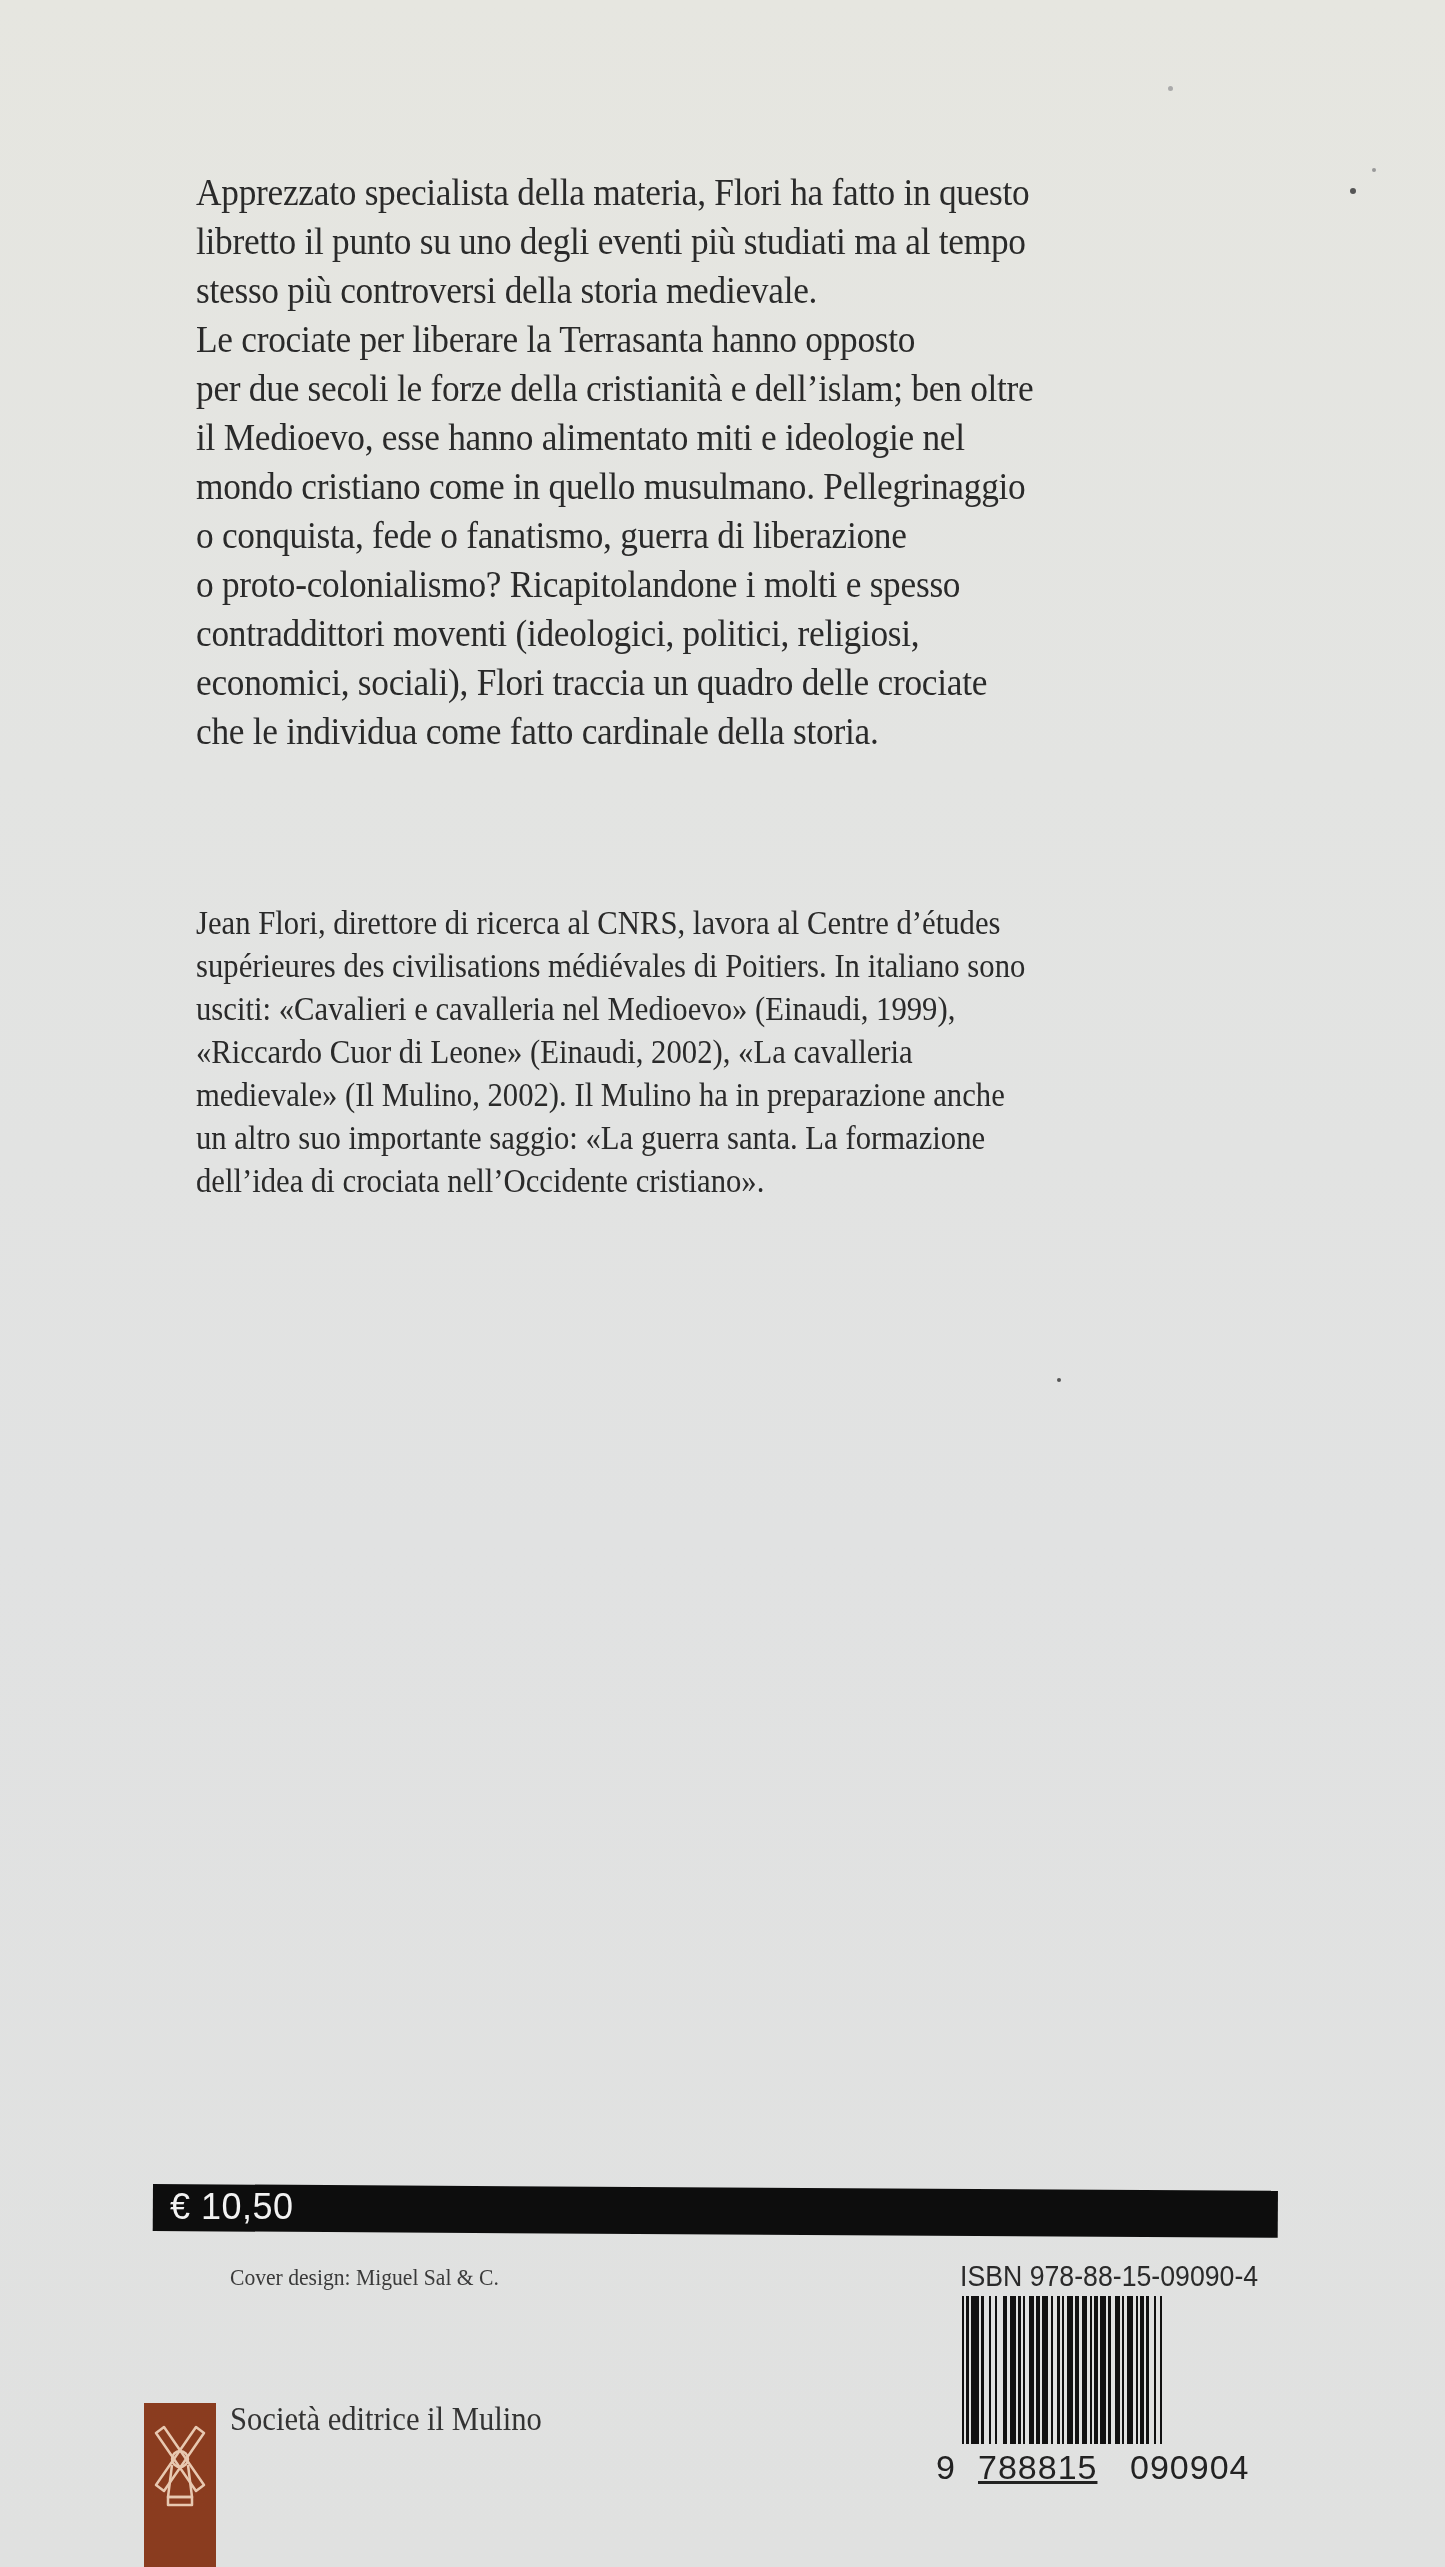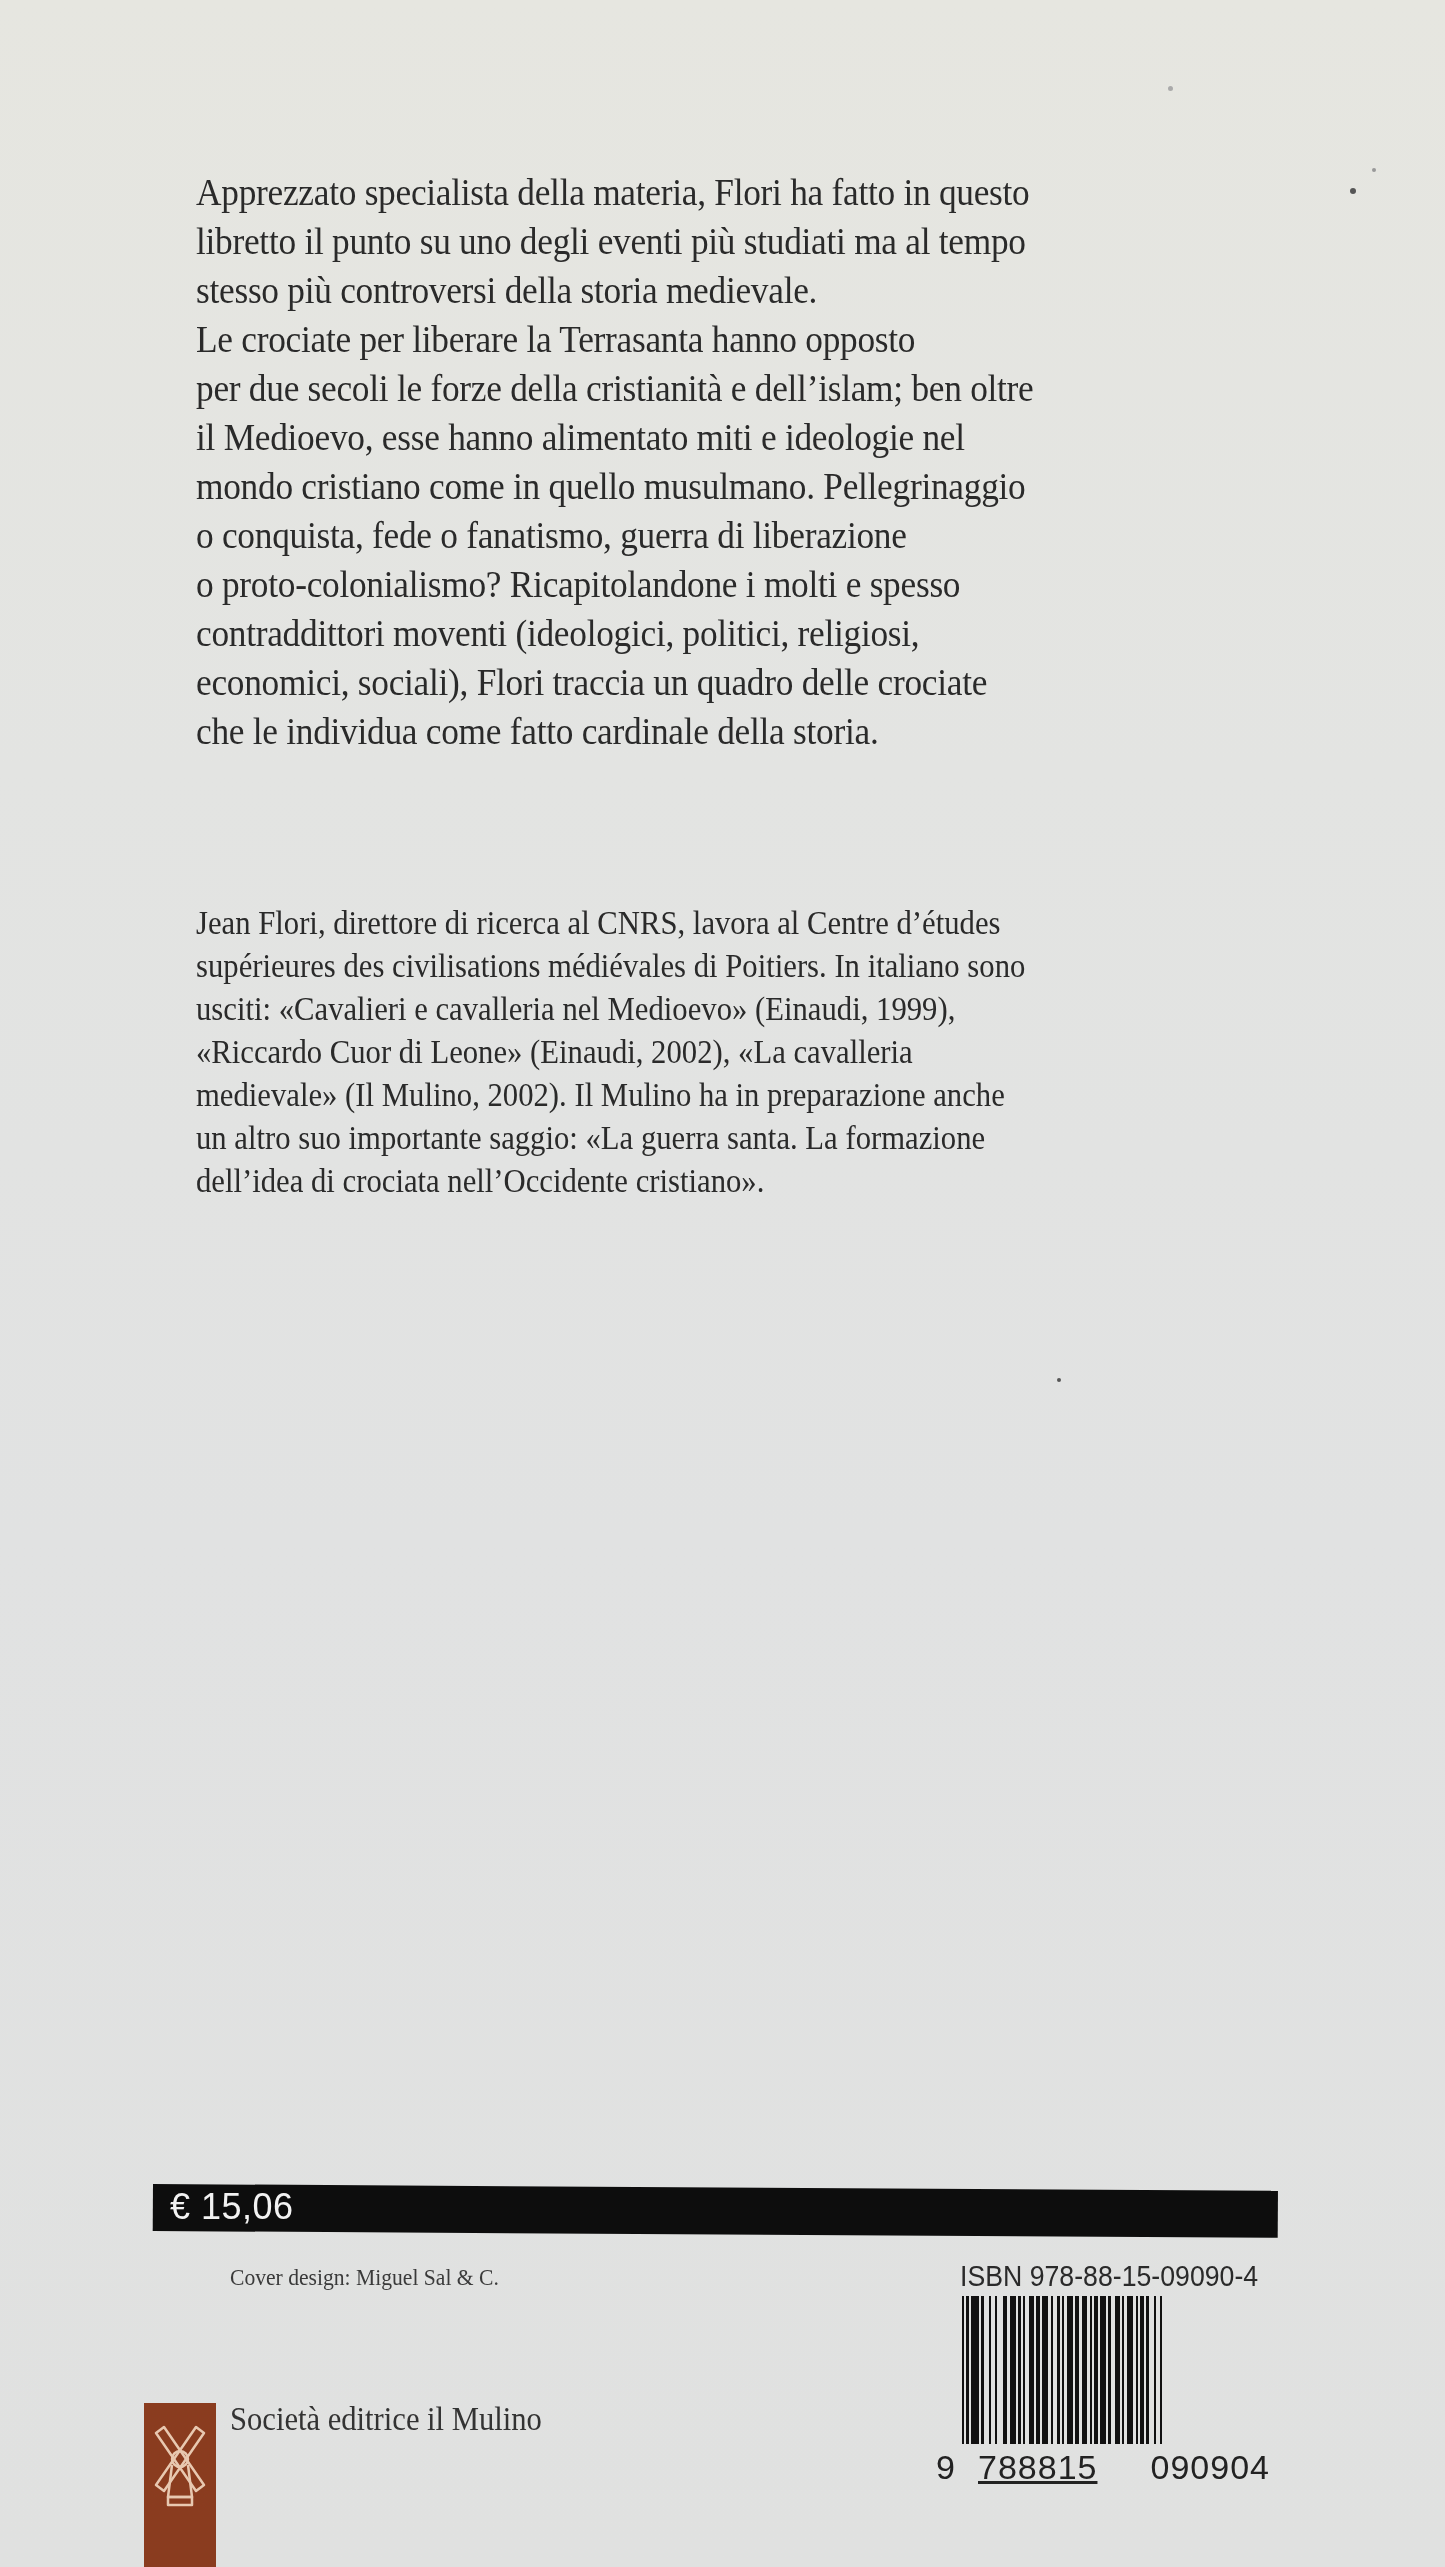--- a/index.html
+++ b/index.html
@@ -105,7 +105,7 @@
   </div>
 
   <div class="price-bar"></div>
-  <div class="price">€ 15,06</div>
+  <div class="price">€ 10,50</div>
 
   <div class="cover-credit">Cover design: Miguel Sal &amp; C.</div>
 

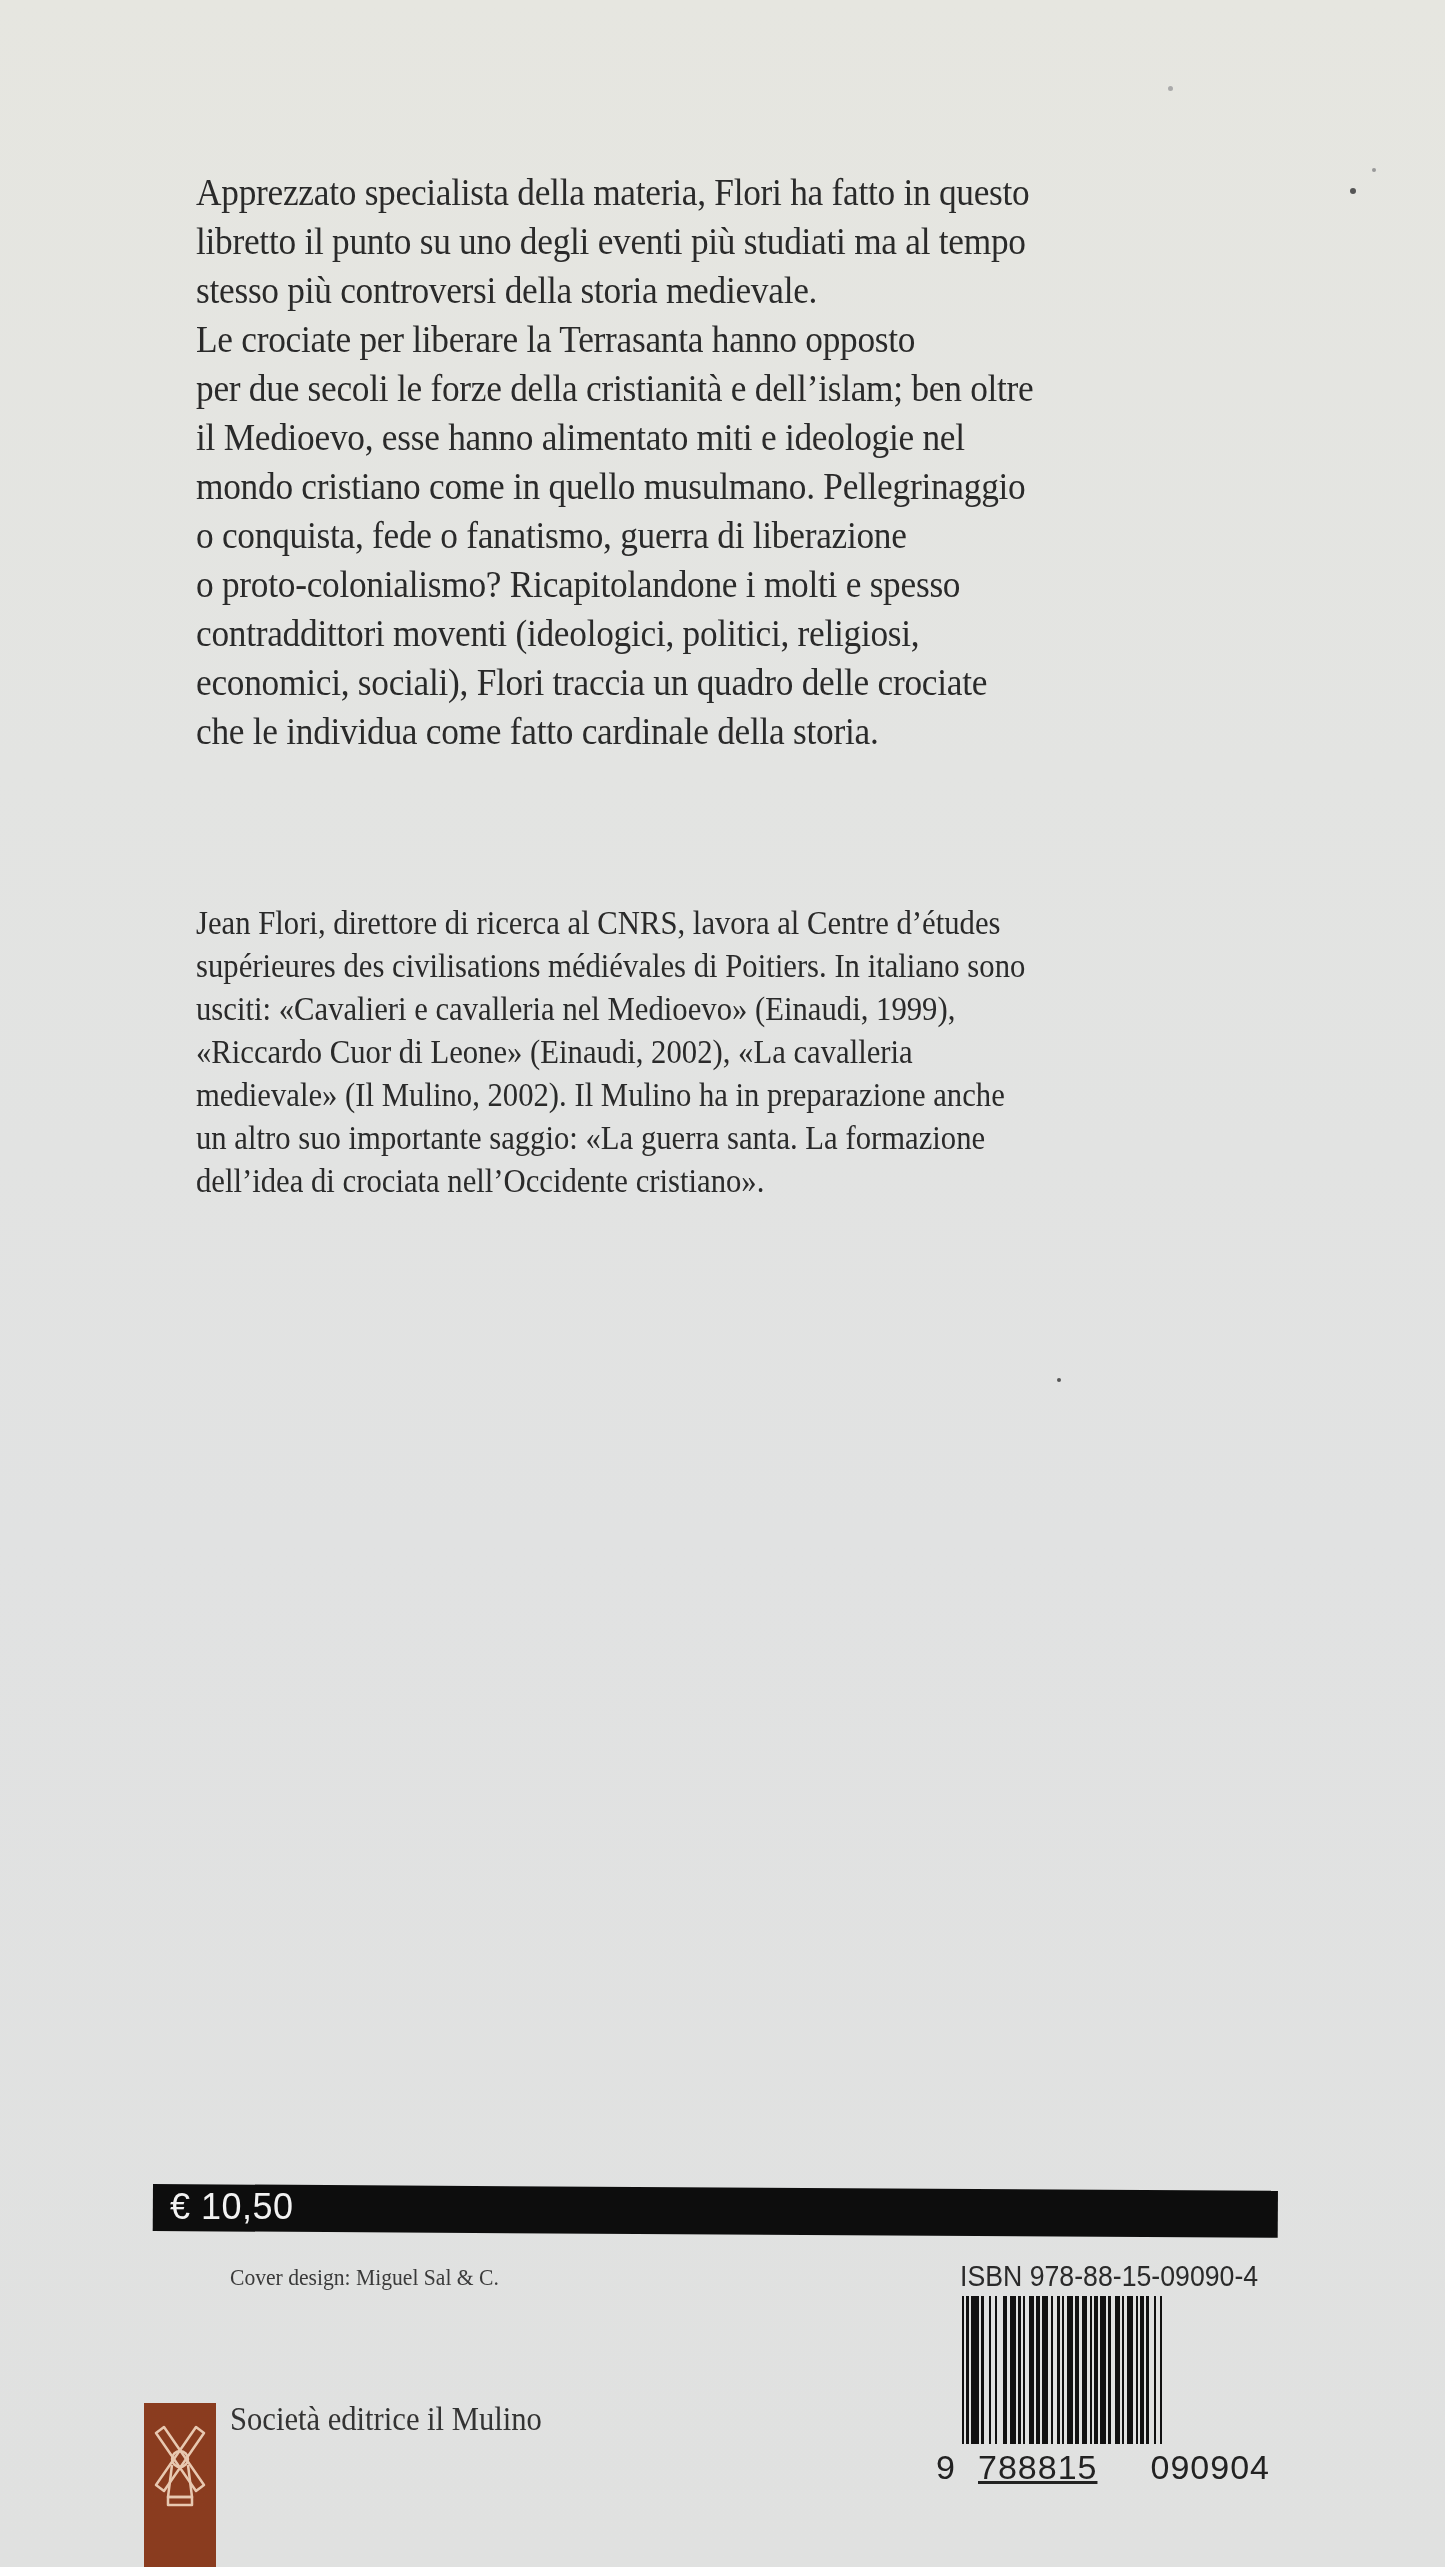--- a/index.html
+++ b/index.html
@@ -56,7 +56,7 @@
   .barcode-digits span { display: inline-block; }
   .barcode-digits .d0 { width: 42px; }
   .barcode-digits .d1 { width: 140px; letter-spacing: 1px; text-decoration: underline; }
-  .barcode-digits .d2 { width: 140px; letter-spacing: 1px; margin-left: 12px; text-align: right; }
+  .barcode-digits .d2 { width: 140px; letter-spacing: 1px; margin-left: 12px; }
   .publisher-logo {
     position: absolute; left: 144px; top: 2403px; width: 72px; height: 164px;
     background: #8a3c1f;

